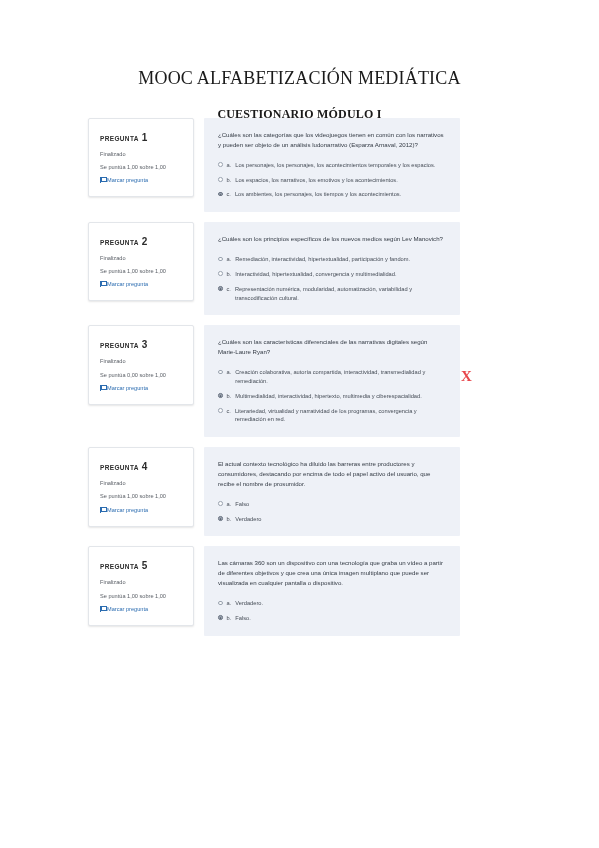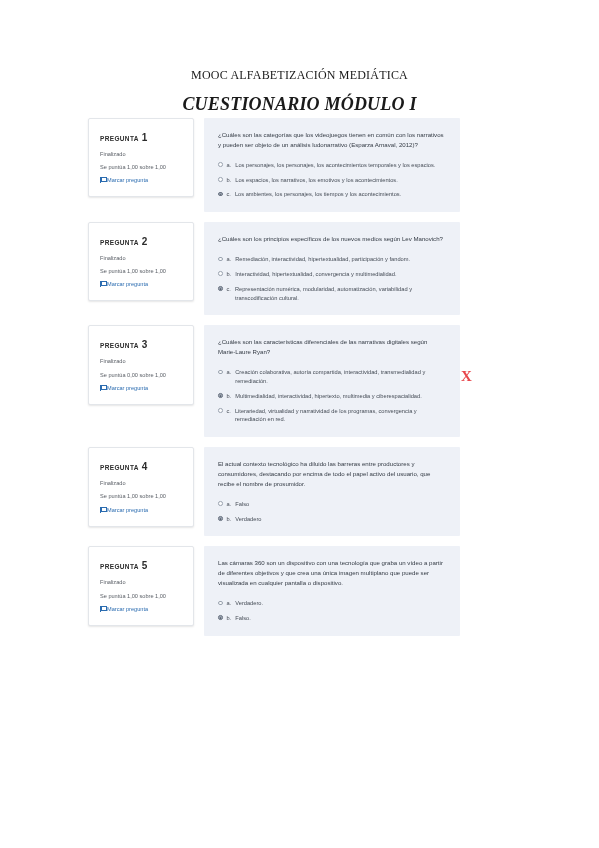--- a/index.html
+++ b/index.html
@@ -23,7 +23,7 @@
     font-family:"Liberation Serif", serif;
     color:#1a1a1a;
   }
-  #title1{ top:68px; font-size:12px; letter-spacing:.2px; }
+  #title1{ top:68px; font-size:18px; letter-spacing:.2px; }
   #title2{ top:94px; font-size:18px; font-weight:bold; letter-spacing:.2px;font-style:italic; }
 
   .quiz{

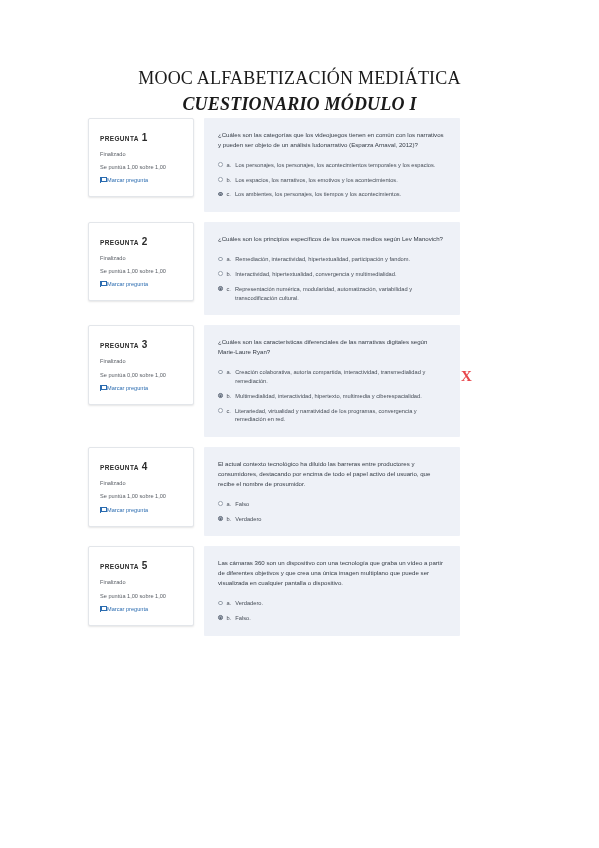--- a/index.html
+++ b/index.html
@@ -24,7 +24,7 @@
     color:#1a1a1a;
   }
   #title1{ top:68px; font-size:18px; letter-spacing:.2px; }
-  #title2{ top:94px; font-size:18px; font-weight:bold; letter-spacing:.2px;font-style:italic; }
+  #title2{ top:107px; font-size:12px; font-weight:bold; letter-spacing:.2px; }
 
   .quiz{
     position:absolute;

